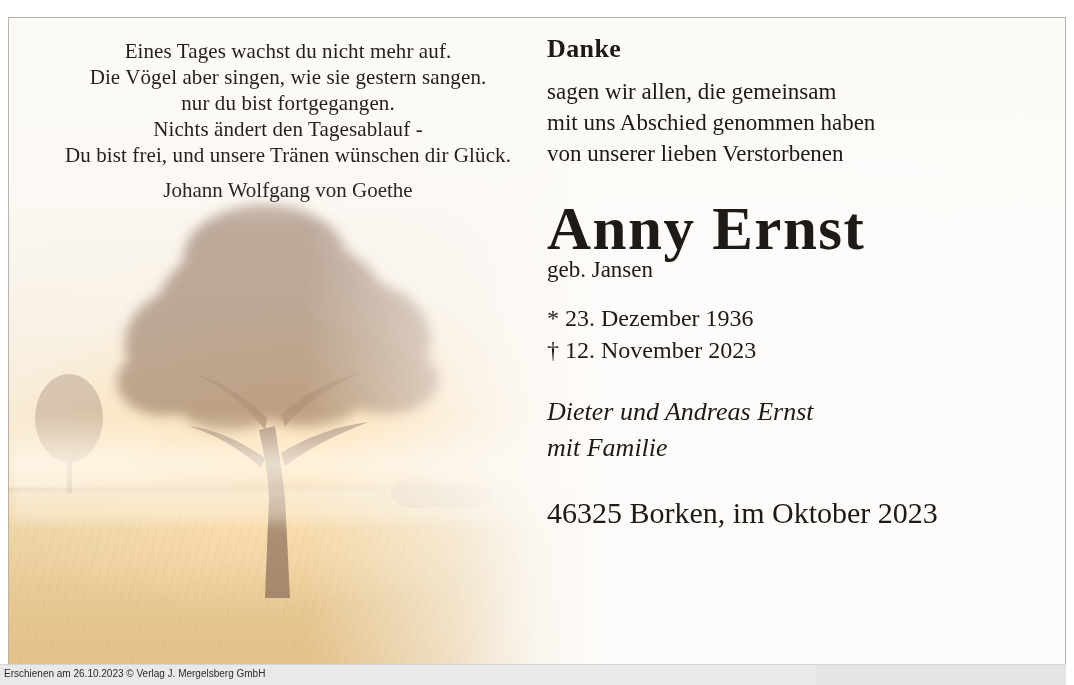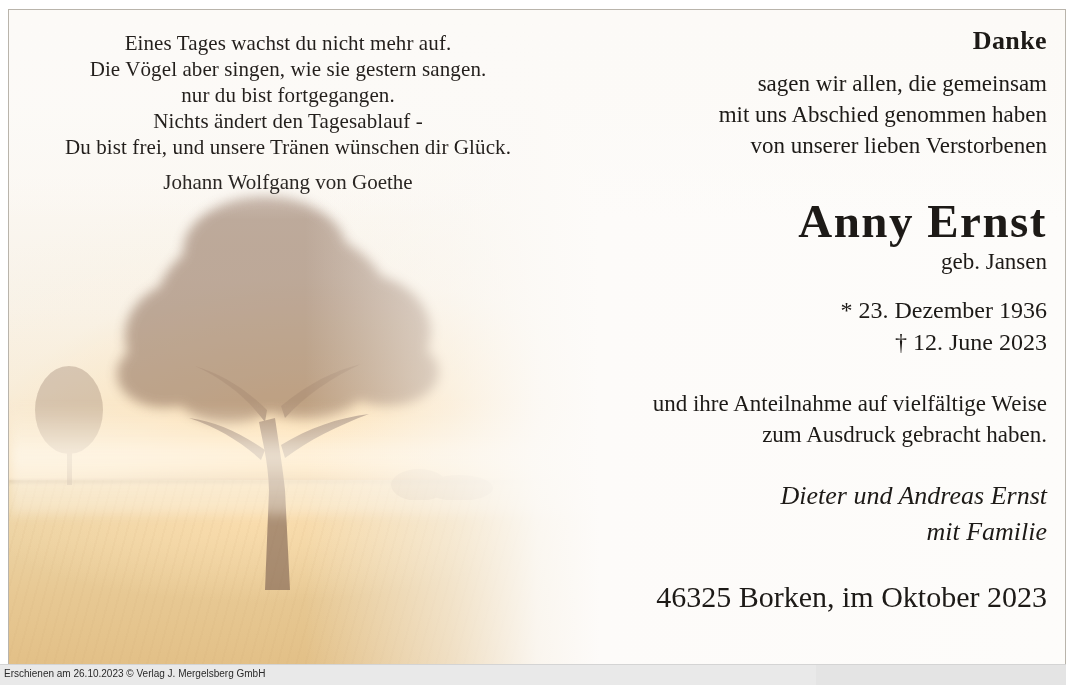--- a/index.html
+++ b/index.html
@@ -28,7 +28,7 @@
   .card {
     position: absolute;
     left: 8px;
-    top: 9px;
+    top: 17px;
     width: 1058px;
     height: 664px;
     background: #fca5a5;

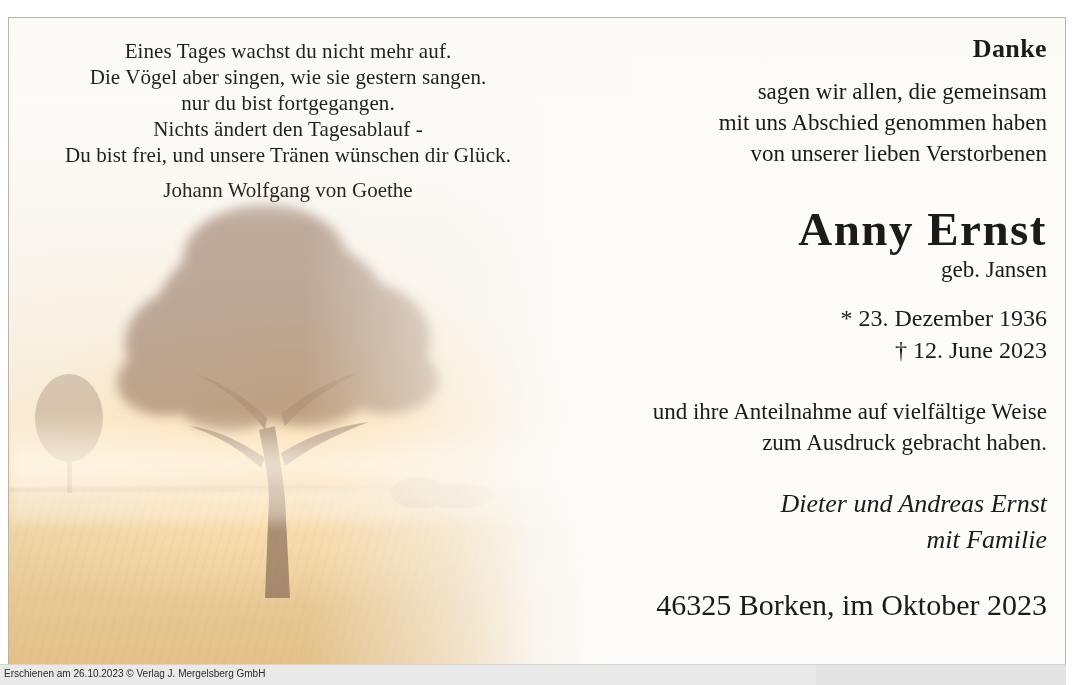--- a/index.html
+++ b/index.html
@@ -179,7 +179,7 @@
     left: 538px;
     top: 16px;
     width: 500px;
-    text-align: right;
+    text-align: left;
     color: #1d1a17;
   }
   .danke {

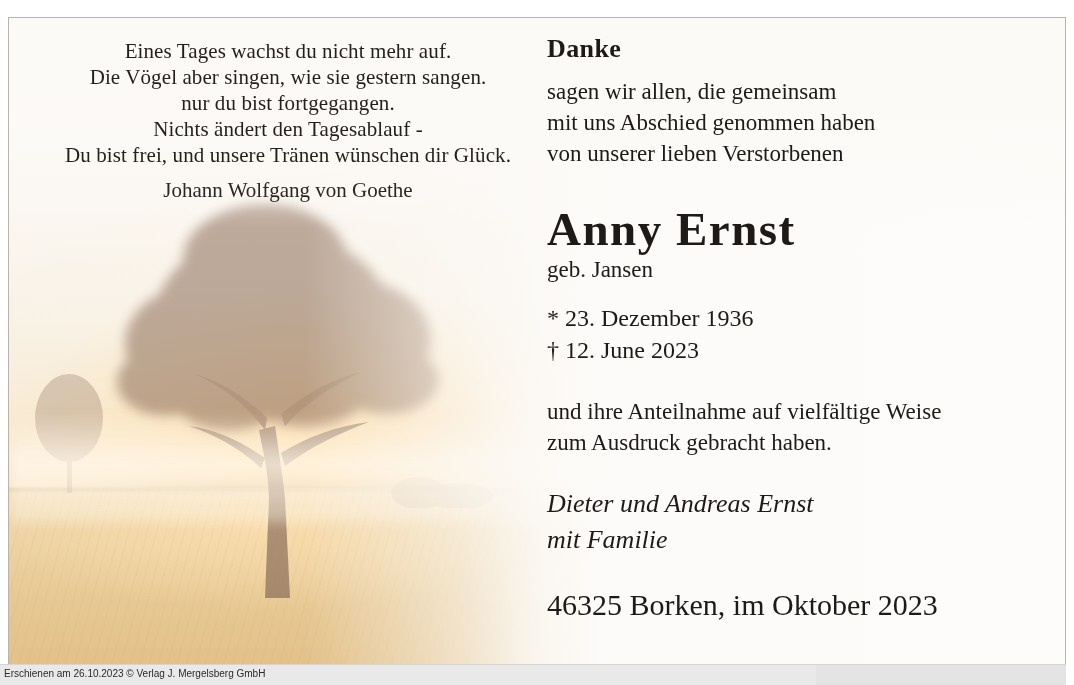--- a/index.html
+++ b/index.html
@@ -194,7 +194,7 @@
   }
   .name {
     margin-top: 34px;
-    font-size: 47px;
+    font-size: 61px;
     font-weight: bold;
     letter-spacing: 1.5px;
     line-height: 52px;

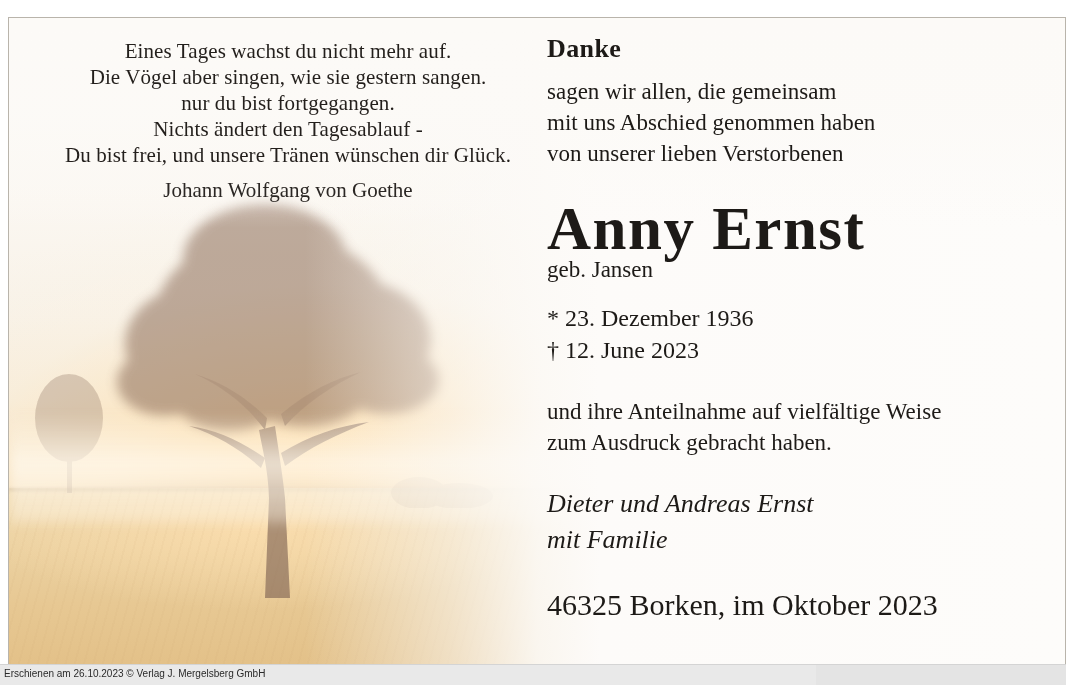--- a/index.html
+++ b/index.html
@@ -343,7 +343,7 @@
 
       <div class="dates">
         <div class="date-line">* 23. Dezember 1936</div>
-        <div class="date-line">† 12. June 2023</div>
+        <div class="date-line">† 12. November 2023</div>
       </div>
 
       <div class="thanks">

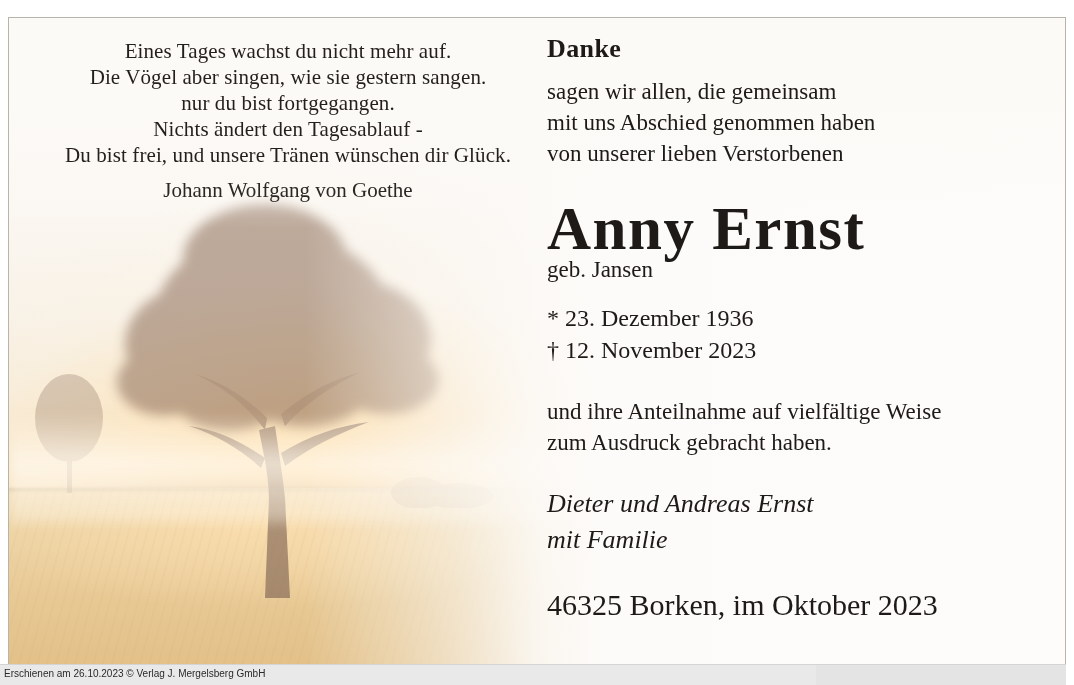--- a/index.html
+++ b/index.html
@@ -346,10 +346,6 @@
         <div class="date-line">† 12. November 2023</div>
       </div>
 
-      <div class="thanks">
-        <div class="thanks-line">und ihre Anteilnahme auf vielfältige Weise</div>
-        <div class="thanks-line">zum Ausdruck gebracht haben.</div>
-      </div>
 
       <div class="family">
         <div class="family-line">Dieter und Andreas Ernst</div>

